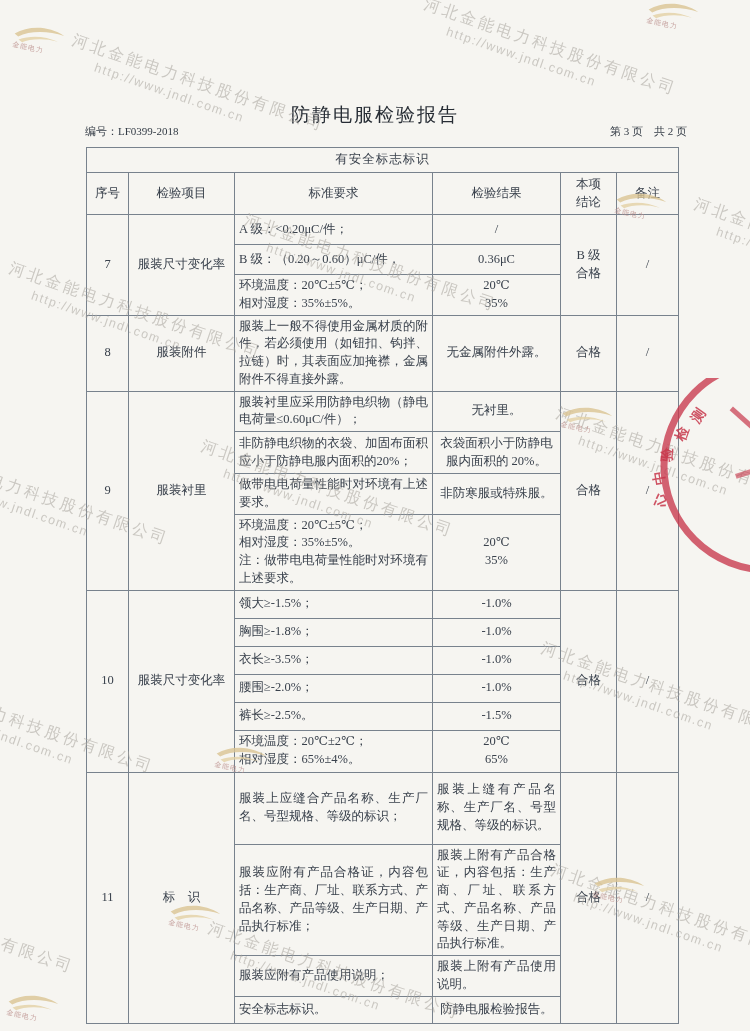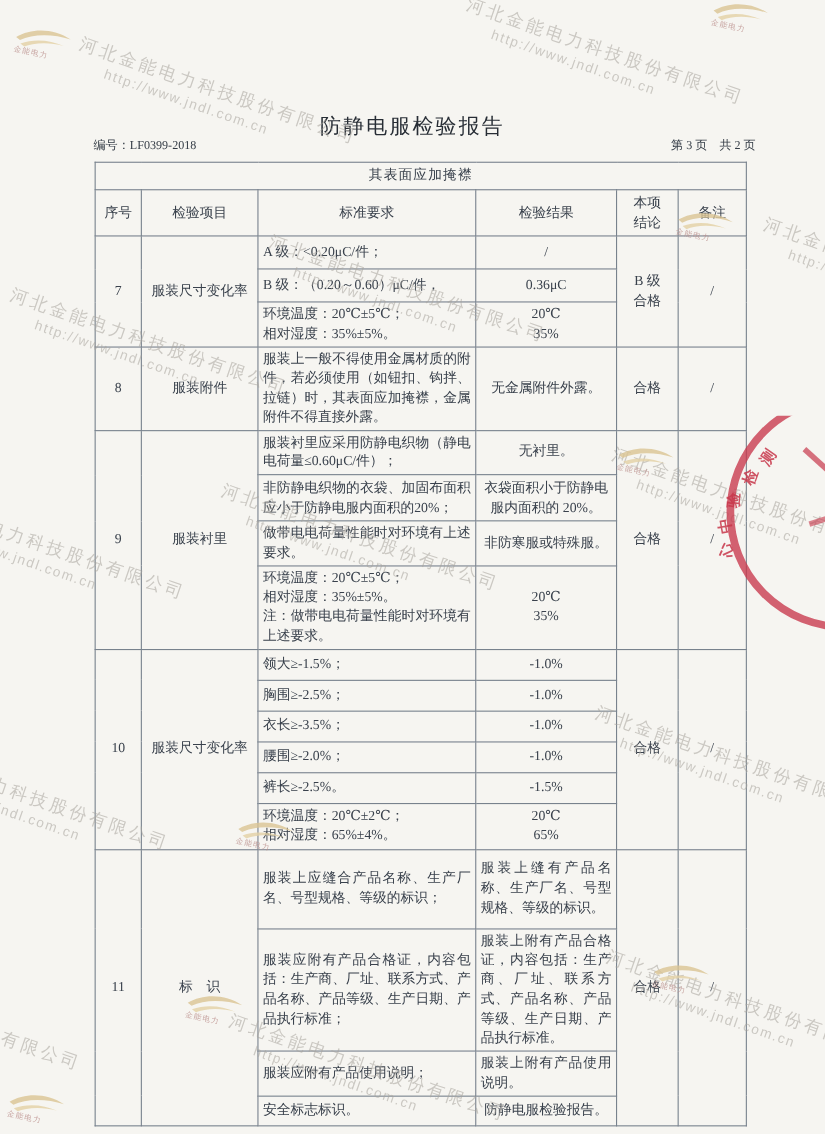--- a/index.html
+++ b/index.html
@@ -176,7 +176,7 @@
     </colgroup>
     <tbody>
     <tr class="t-title" style="height:25px">
-          <td colspan="6">其表面应加掩襟</td>
+          <td colspan="6">有安全标志标识</td>
         </tr>
     <tr class="t-head" style="height:42px">
       <td>序号</td>

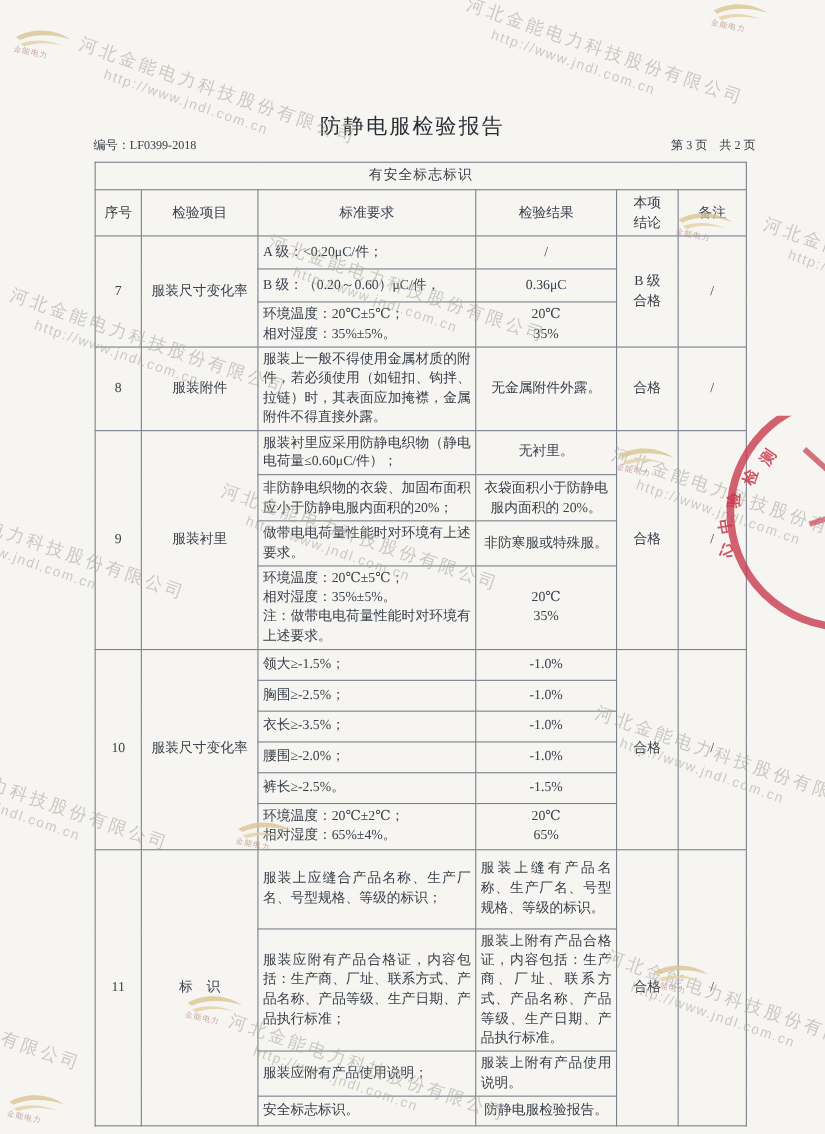--- a/index.html
+++ b/index.html
@@ -250,7 +250,7 @@
       <td class="c" rowspan="6">/</td>
     </tr>
     <tr style="height:28px">
-          <td class="std">胸围≥-2.5%；</td>
+          <td class="std">胸围≥-1.8%；</td>
           <td class="res">-1.0%</td>
         </tr>
     <tr style="height:28px">

